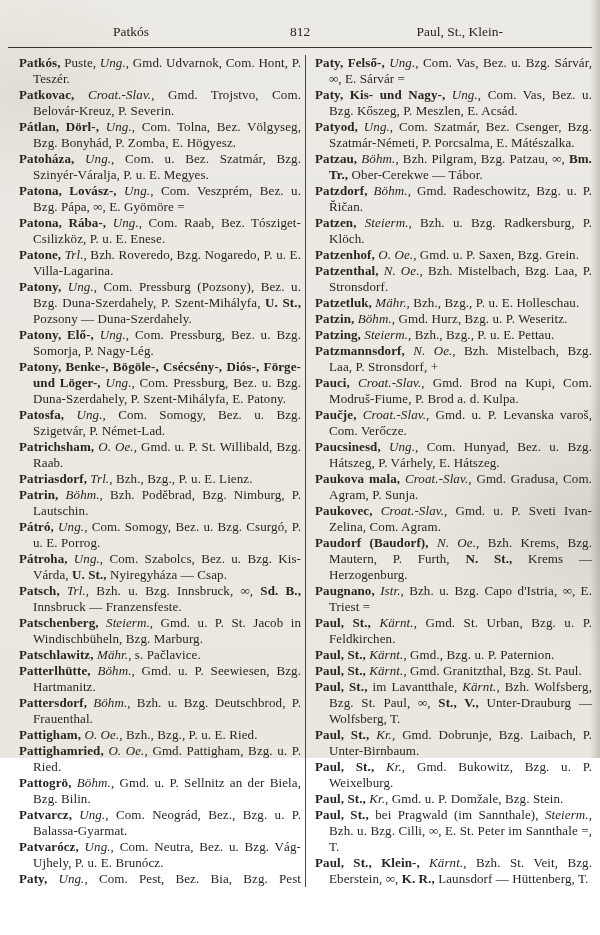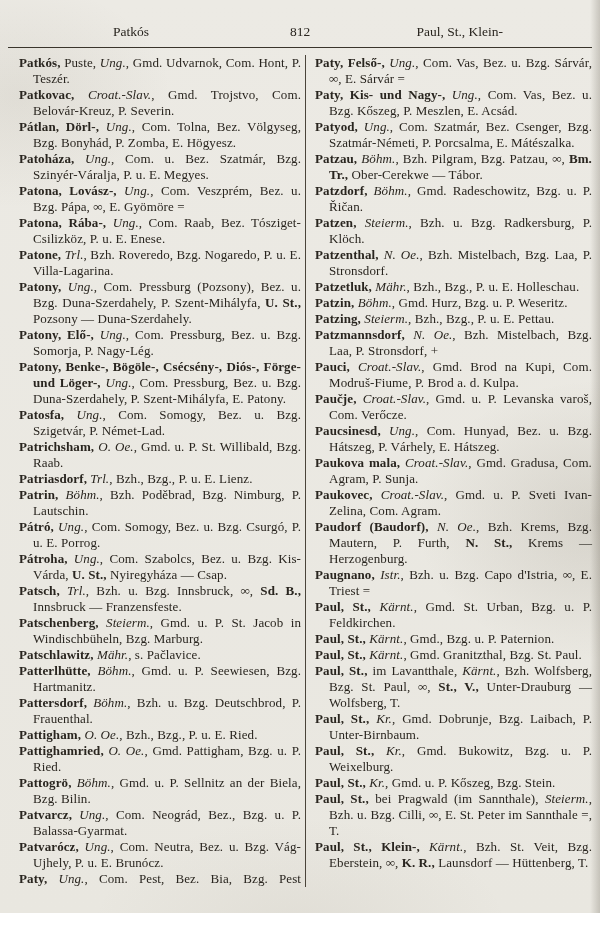--- a/index.html
+++ b/index.html
@@ -5,7 +5,7 @@
   html,body{margin:0;padding:0;}
   body{width:600px;height:935px;overflow:hidden;
        font-family:"Liberation Serif","DejaVu Serif",serif;}
-  .page{position:relative;width:600px;height:913px;color:#29251f;
+  .page{position:relative;width:600px;height:758px;color:#29251f;
     background:
       radial-gradient(ellipse 220px 160px at 18px 96px, rgba(120,110,90,.10), transparent 70%),
       radial-gradient(ellipse 260px 200px at 598px 520px, rgba(90,80,60,.14), transparent 70%),

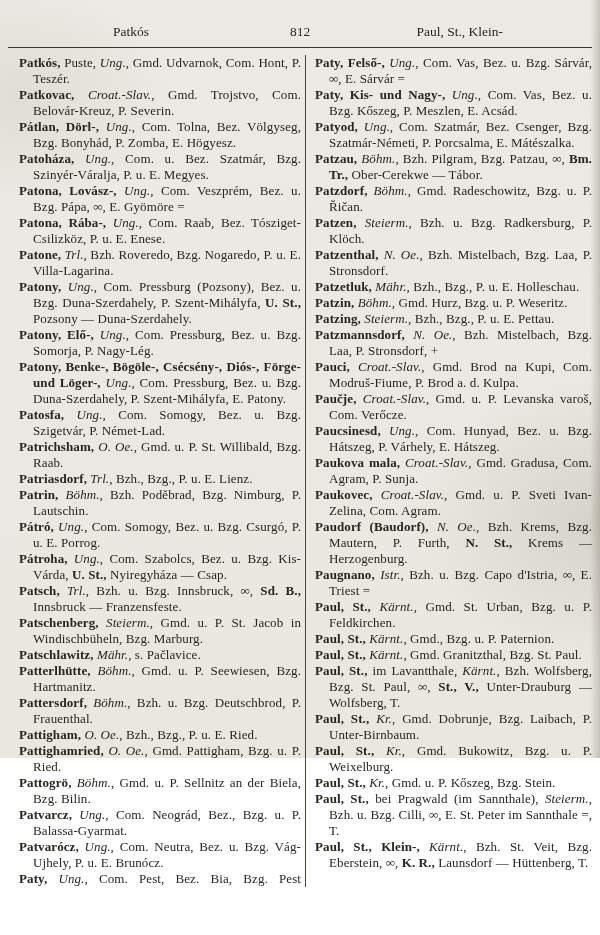--- a/index.html
+++ b/index.html
@@ -77,6 +77,7 @@
         <div class="entry"><span class="bold">Patzau,</span><span> </span><span class="italic">Böhm.</span><span>, Bzh. Pilgram, Bzg. Patzau, </span><span class="posthorn">∞</span><span>, </span><span class="bold">Bm. Tr.,</span><span> Ober-Cerekwe — Tábor.</span></div>
         <div class="entry"><span class="bold">Patzdorf,</span><span> </span><span class="italic">Böhm.</span><span>, Gmd. Radeschowitz, Bzg. u. P. Řičan.</span></div>
         <div class="entry"><span class="bold">Patzen,</span><span> </span><span class="italic">Steierm.</span><span>, Bzh. u. Bzg. Radkersburg, P. Klöch.</span></div>
+        <div class="entry"><span class="bold">Patzenhof,</span><span> </span><span class="italic">O. Oe.</span><span>, Gmd. u. P. Saxen, Bzg. Grein.</span></div>
         <div class="entry"><span class="bold">Patzenthal,</span><span> </span><span class="italic">N. Oe.</span><span>, Bzh. Mistelbach, Bzg. Laa, P. Stronsdorf.</span></div>
         <div class="entry"><span class="bold">Patzetluk,</span><span> </span><span class="italic">Mähr.</span><span>, Bzh., Bzg., P. u. E. Holleschau.</span></div>
         <div class="entry"><span class="bold">Patzin,</span><span> </span><span class="italic">Böhm.</span><span>, Gmd. Hurz, Bzg. u. P. Weseritz.</span></div>

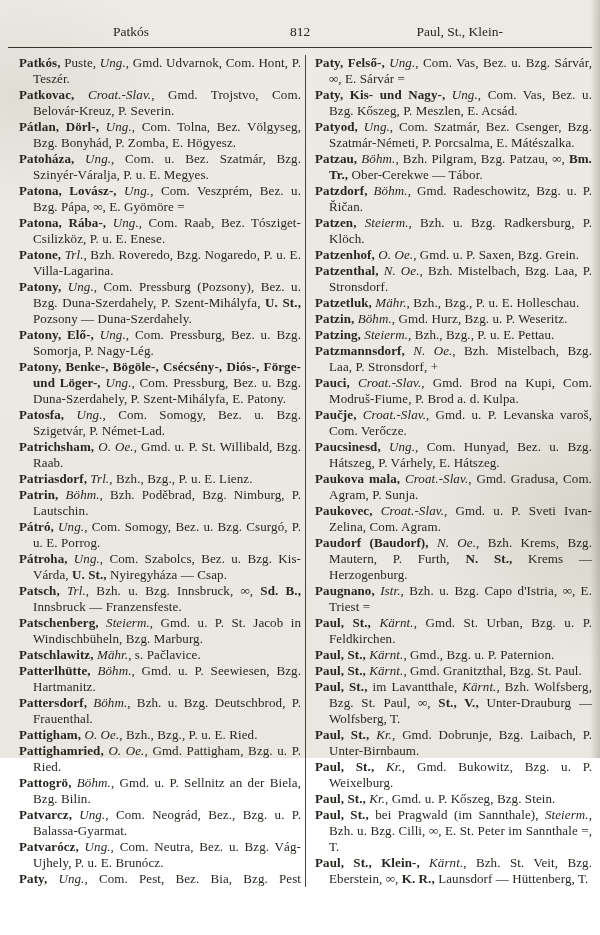--- a/index.html
+++ b/index.html
@@ -96,7 +96,7 @@
         <div class="entry"><span class="bold">Paul, St.,</span><span> im Lavantthale, </span><span class="italic">Kärnt.</span><span>, Bzh. Wolfsberg, Bzg. St. Paul, </span><span class="posthorn">∞</span><span>, </span><span class="bold">St., V.,</span><span> Unter-Drauburg — Wolfsberg, T.</span></div>
         <div class="entry"><span class="bold">Paul, St.,</span><span> </span><span class="italic">Kr.</span><span>, Gmd. Dobrunje, Bzg. Laibach, P. Unter-Birnbaum.</span></div>
         <div class="entry"><span class="bold">Paul, St.,</span><span> </span><span class="italic">Kr.</span><span>, Gmd. Bukowitz, Bzg. u. P. Weixelburg.</span></div>
-        <div class="entry"><span class="bold">Paul, St.,</span><span> </span><span class="italic">Kr.</span><span>, Gmd. u. P. Kőszeg, Bzg. Stein.</span></div>
+        <div class="entry"><span class="bold">Paul, St.,</span><span> </span><span class="italic">Kr.</span><span>, Gmd. u. P. Domžale, Bzg. Stein.</span></div>
         <div class="entry"><span class="bold">Paul, St.,</span><span> bei Pragwald (im Sannthale), </span><span class="italic">Steierm.</span><span>, Bzh. u. Bzg. Cilli, </span><span class="posthorn">∞</span><span>, E. St. Peter im Sannthale =, T.</span></div>
         <div class="entry"><span class="bold">Paul, St., Klein-,</span><span> </span><span class="italic">Kärnt.</span><span>, Bzh. St. Veit, Bzg. Eberstein, </span><span class="posthorn">∞</span><span>, </span><span class="bold">K. R.,</span><span> Launsdorf — Hüttenberg, T.</span></div>
       </div>

